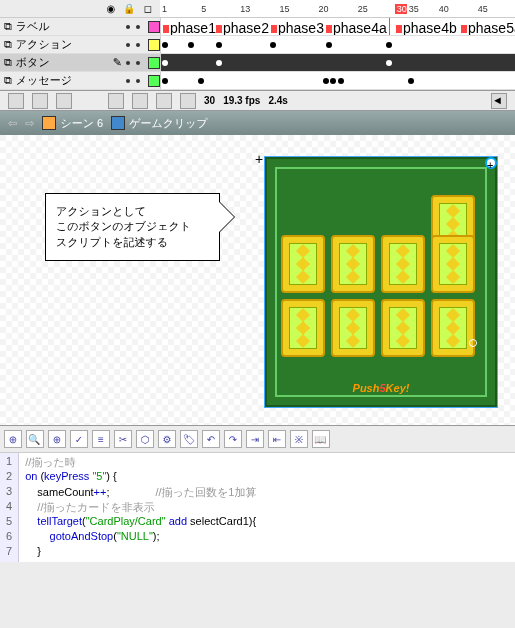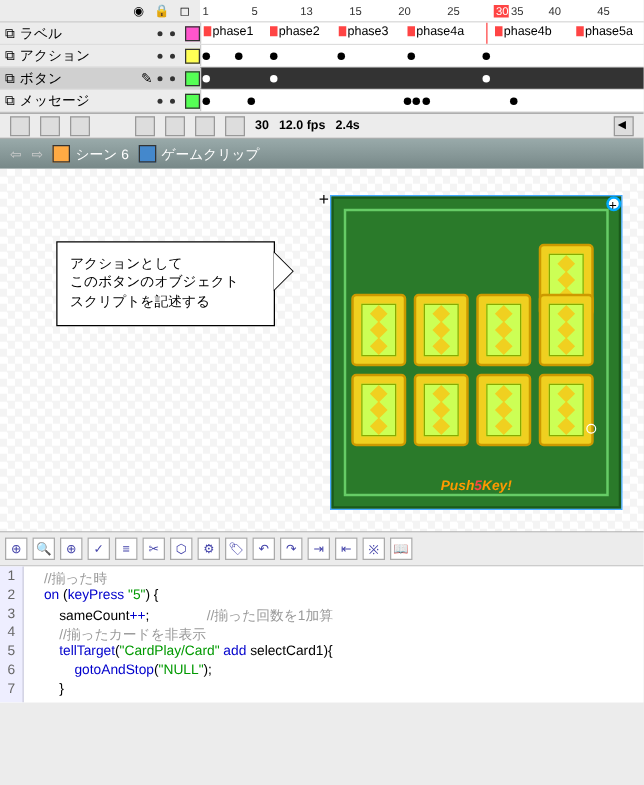--- a/index.html
+++ b/index.html
@@ -22,7 +22,7 @@
 .color-swatch { width: 12px; height: 12px; border: 1px solid #333; }
 .frame-track { flex: 1; background: #fff; position: relative; border-left: 1px solid #ccc; overflow: hidden; }
 .keyframe { position: absolute; width: 6px; height: 6px; background: #000; border-radius: 50%; top: 50%; transform: translate(-50%, -50%); }
-.label-frame { position: absolute; font-size: 10px; top: 2px; white-space: nowrap; }
+.label-frame { position: absolute; font-size: 14px; top: 2px; white-space: nowrap; }
 .label-frame::before { content: ""; display:inline-block; width:6px; height:8px; background: #f44; margin-right:1px; vertical-align: middle; }
 .playhead { position: absolute; top: 0; width: 1px; background: #f44; height: 100px; z-index: 5; }
 

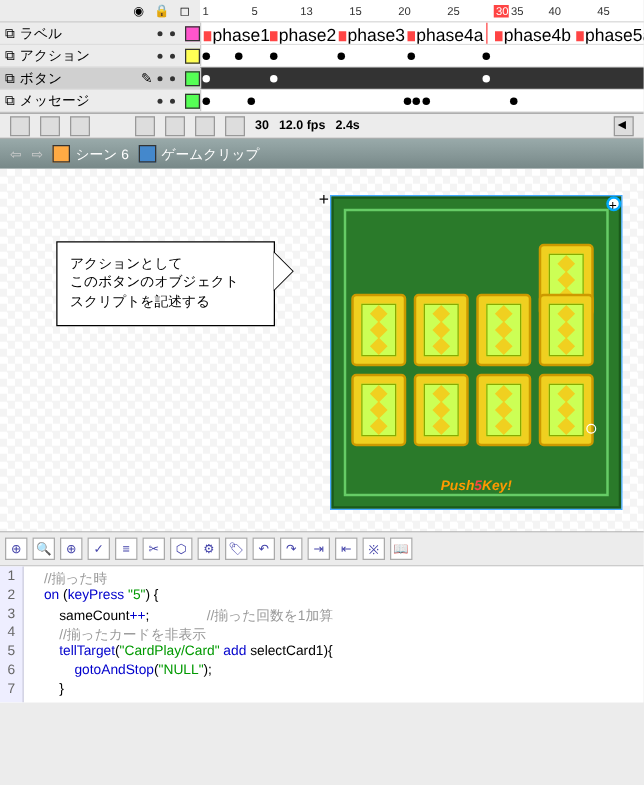--- a/index.html
+++ b/index.html
@@ -176,7 +176,7 @@
     <span class="tl-btn"></span>
     <span class="tl-btn"></span>
     <span class="tl-info">30</span>
-    <span class="tl-info">12.0 fps</span>
+    <span class="tl-info">19.3 fps</span>
     <span class="tl-info">2.4s</span>
     <span style="flex:1"></span>
     <span class="tl-btn">◄</span>

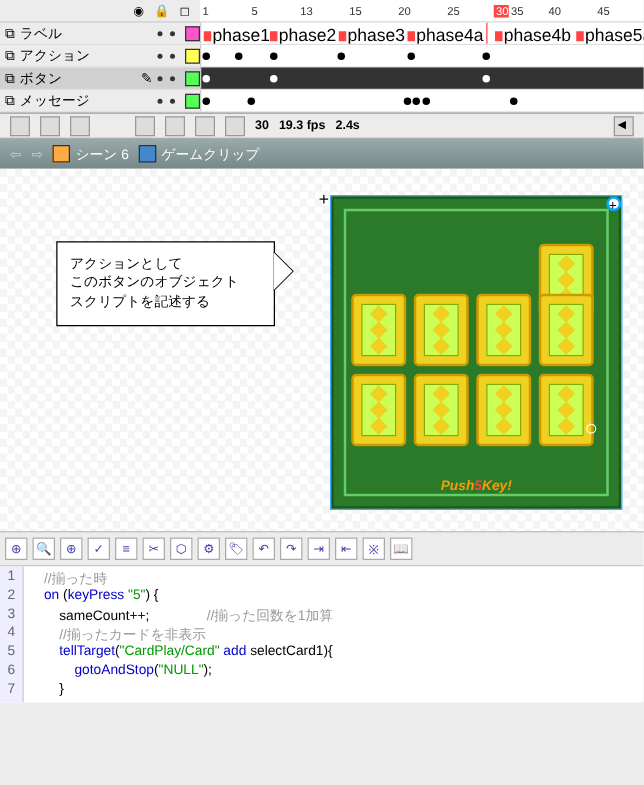--- a/index.html
+++ b/index.html
@@ -56,7 +56,7 @@
 .code-area { display: flex; font-family: monospace; font-size: 11.5px; overflow: hidden; }
 .gutter { background: #eef; border-right: 1px solid #ccd; padding: 2px 6px; text-align: right; color: #666; }
 .gutter div { height: 15px; }
-.code-lines { padding: 2px 16px; }
+.code-lines { padding: 2px 6px; }
 .code-lines div { height: 15px; white-space: pre; }
 .kw { color: #0000cc; }
 .str { color: #009900; }

